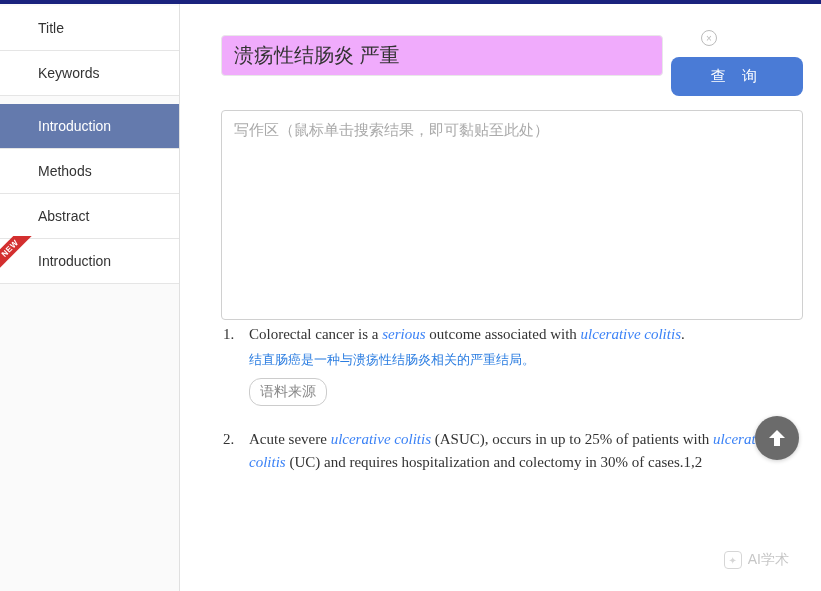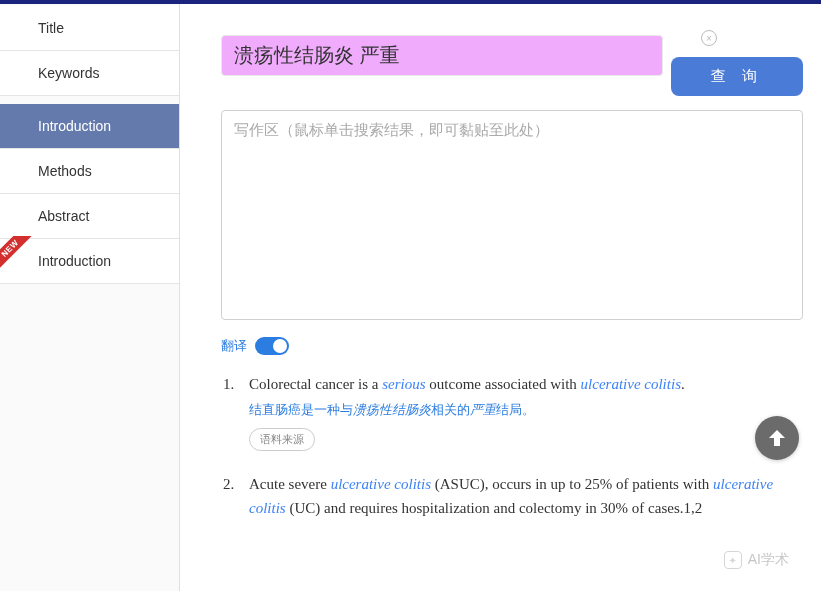--- a/index.html
+++ b/index.html
@@ -63,10 +63,6 @@
 
     <textarea class="write-area" placeholder="写作区（鼠标单击搜索结果，即可黏贴至此处）" style=""></textarea>
 
-    <div class="translate-row">
-      <span class="translate-label">翻译</span>
-      <div class="toggle"></div>
-    </div>
 
     <ol class="results">
       <li class="result-item">

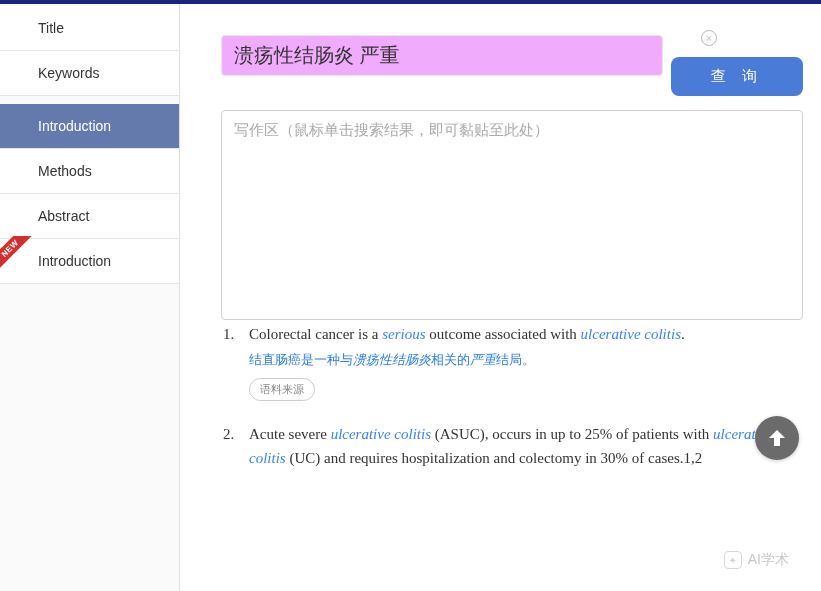--- a/index.html
+++ b/index.html
@@ -28,7 +28,7 @@
 .result-item::before { content: counter(item) "."; position: absolute; left: 2px; top: 0; font-size: 15px; }
 .hl { color: #3b82f6; font-style: italic; }
 .translation { color: #2b7de1; font-family: -apple-system, Arial, sans-serif; font-size: 13px; margin-top: 4px; }
-.translation .kw { font-style: italic; }
+.translation .kw { }
 .source-pill { display: inline-block; border: 1px solid #ccc; border-radius: 12px; padding: 2px 10px; font-size: 11px; color: #888; margin-top: 8px; font-family: -apple-system, Arial, sans-serif; background: #fff; cursor: pointer;}
 .scroll-top { position: absolute; right: 22px; top: 412px; width: 44px; height: 44px; border-radius: 50%; background: #6b6b6b; color: #fff; display: flex; align-items: center; justify-content: center; cursor: pointer; box-shadow: 0 1px 4px rgba(0,0,0,0.2); }
 .scroll-top svg { width: 24px; height: 24px; fill: #fff; }

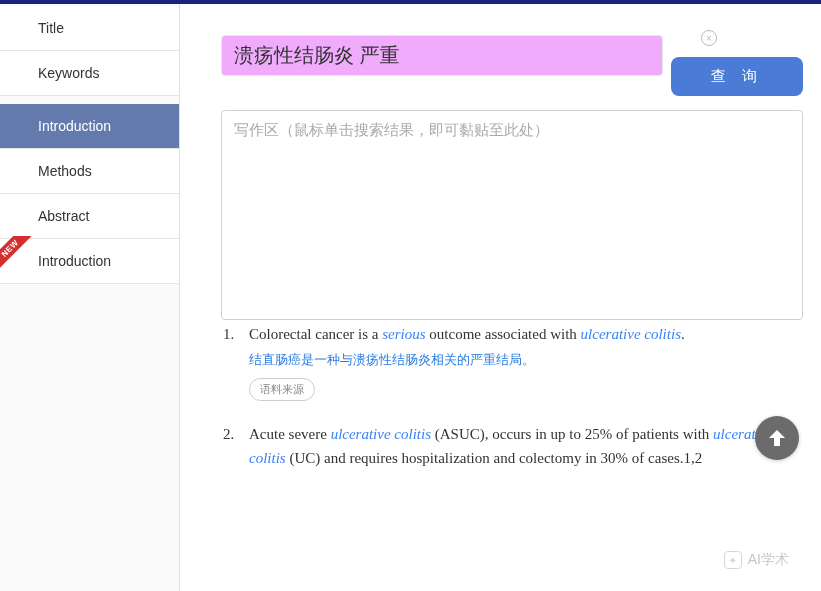--- a/index.html
+++ b/index.html
@@ -29,7 +29,7 @@
 .hl { color: #3b82f6; font-style: italic; }
 .translation { color: #2b7de1; font-family: -apple-system, Arial, sans-serif; font-size: 13px; margin-top: 4px; }
 .translation .kw { }
-.source-pill { display: inline-block; border: 1px solid #ccc; border-radius: 12px; padding: 2px 10px; font-size: 11px; color: #888; margin-top: 8px; font-family: -apple-system, Arial, sans-serif; background: #fff; cursor: pointer;}
+.source-pill { display: inline-block; border: 1px solid #ccc; border-radius: 12px; padding: 2px 10px; font-size: 14px; color: #888; margin-top: 8px; font-family: -apple-system, Arial, sans-serif; background: #fff; cursor: pointer;}
 .scroll-top { position: absolute; right: 22px; top: 412px; width: 44px; height: 44px; border-radius: 50%; background: #6b6b6b; color: #fff; display: flex; align-items: center; justify-content: center; cursor: pointer; box-shadow: 0 1px 4px rgba(0,0,0,0.2); }
 .scroll-top svg { width: 24px; height: 24px; fill: #fff; }
 .watermark { position: absolute; right: 32px; bottom: 22px; display: flex; align-items: center; gap: 6px; color: #b8b8b8; font-size: 14px; opacity: 0.8; }

